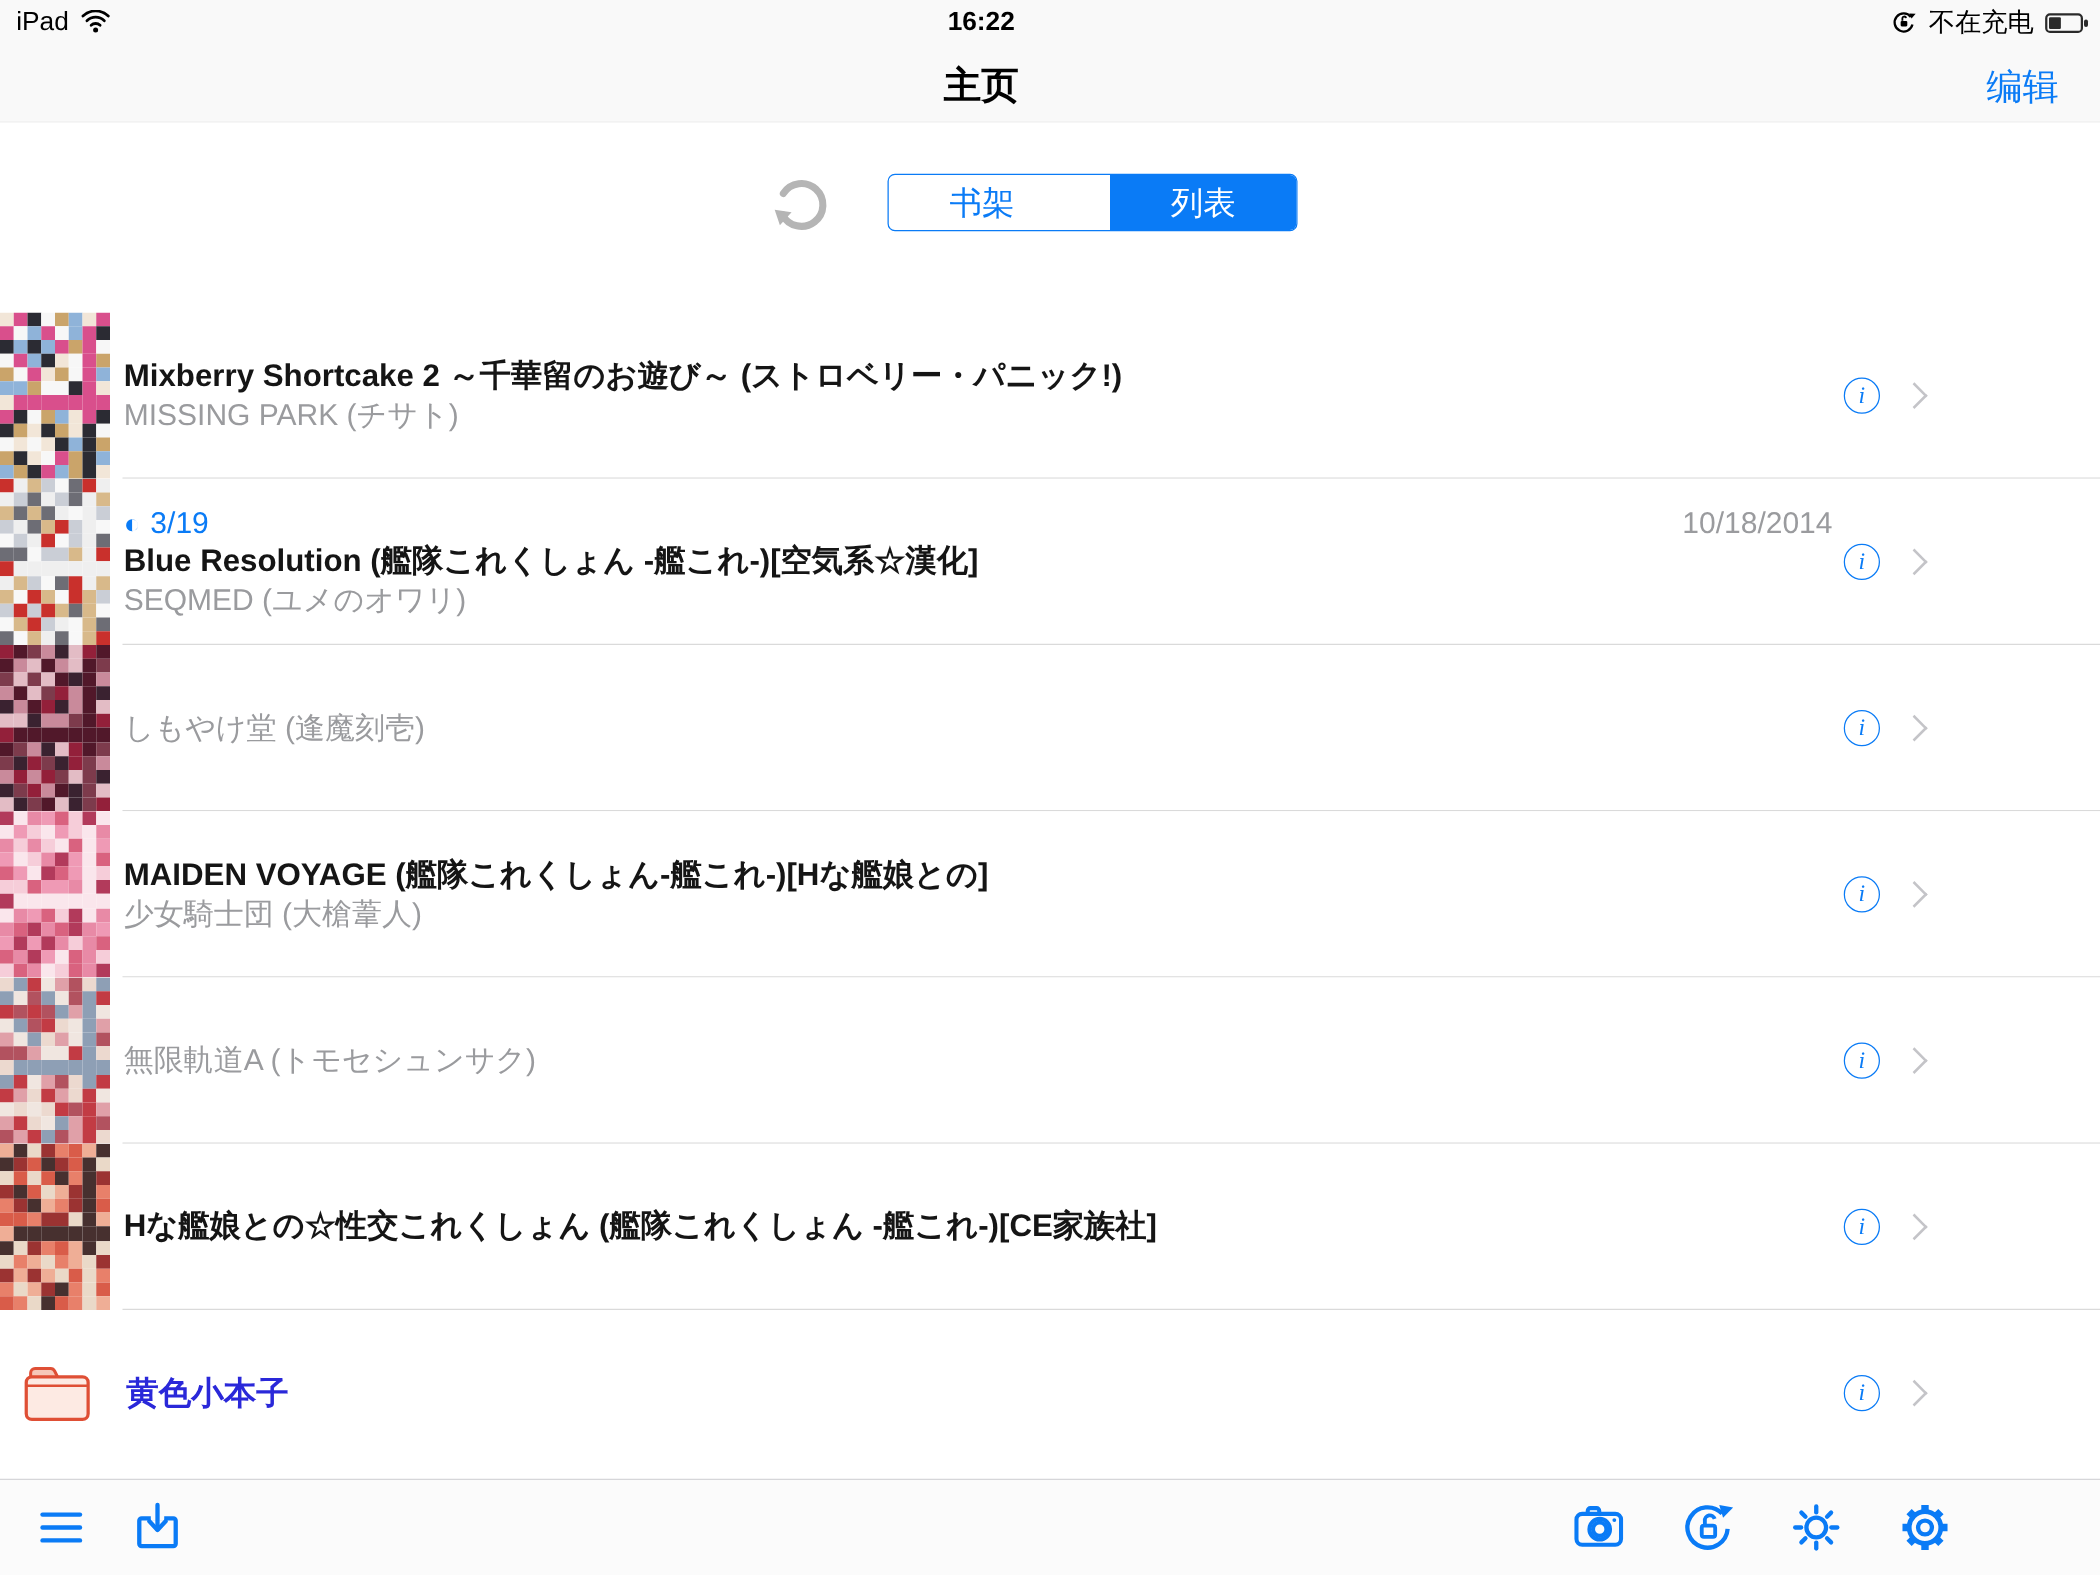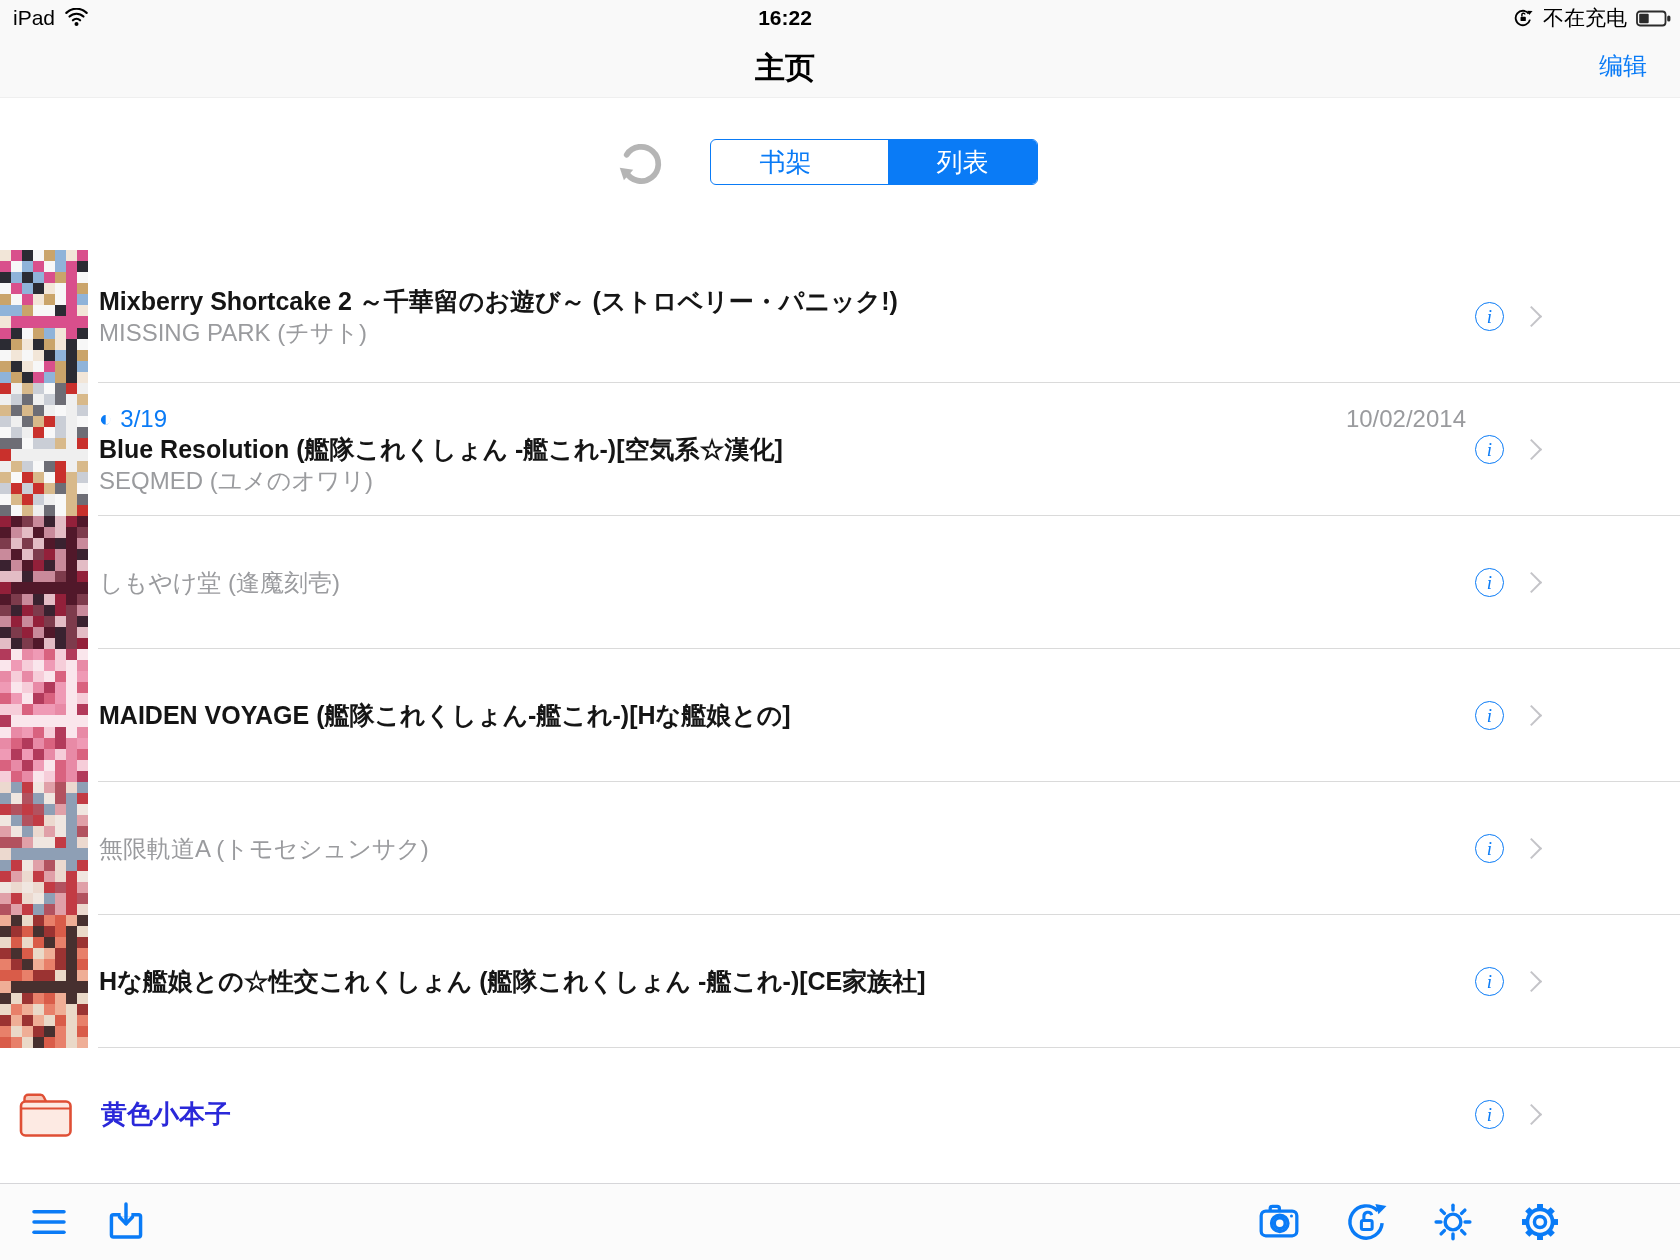--- a/index.html
+++ b/index.html
@@ -19,7 +19,7 @@
   .navbar{position:absolute;top:36px;left:0;width:100%;height:61px;}
   .page-title{position:absolute;left:785px;top:12px;transform:translateX(-50%);
     font-size:30px;font-weight:600;color:#000;}
-  .edit-btn{position:absolute;right:33px;top:14px;font-size:24px;color:var(--accent);cursor:pointer;}
+  .edit-btn{position:absolute;right:33px;top:14px;font-size:29px;color:var(--accent);cursor:pointer;}
 
   
   .refresh-btn{position:absolute;left:613px;top:135px;width:54px;height:54px;cursor:pointer;}

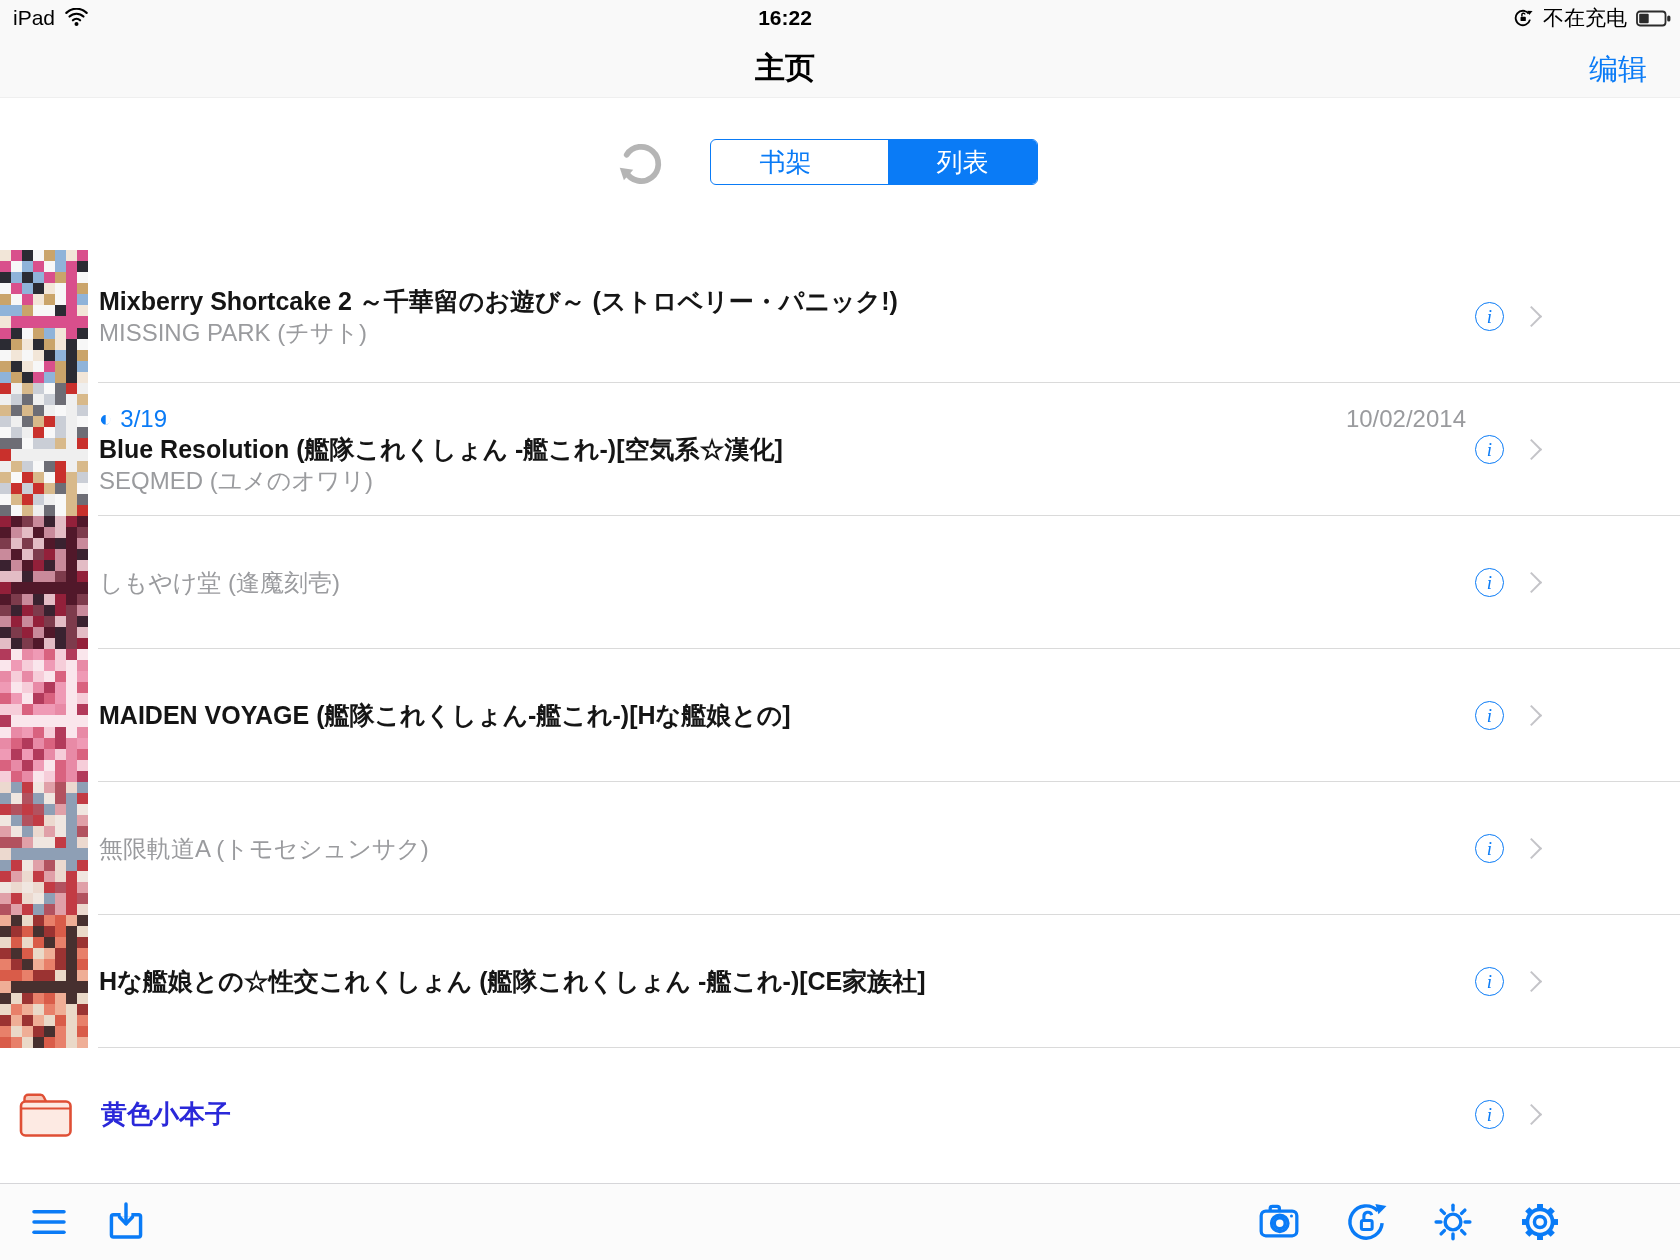--- a/index.html
+++ b/index.html
@@ -335,7 +335,7 @@
           <span class="pglyph">◐</span>
           <span>3/19</span>
         </span>
-        <span class="date">10/02/2014</span>
+        <span class="date">10/18/2014</span>
       </div>
       <div class="title">Blue Resolution (艦隊これくしょん -艦これ-)[空気系☆漢化]</div>
       <div class="subtitle">SEQMED (ユメのオワリ)</div>

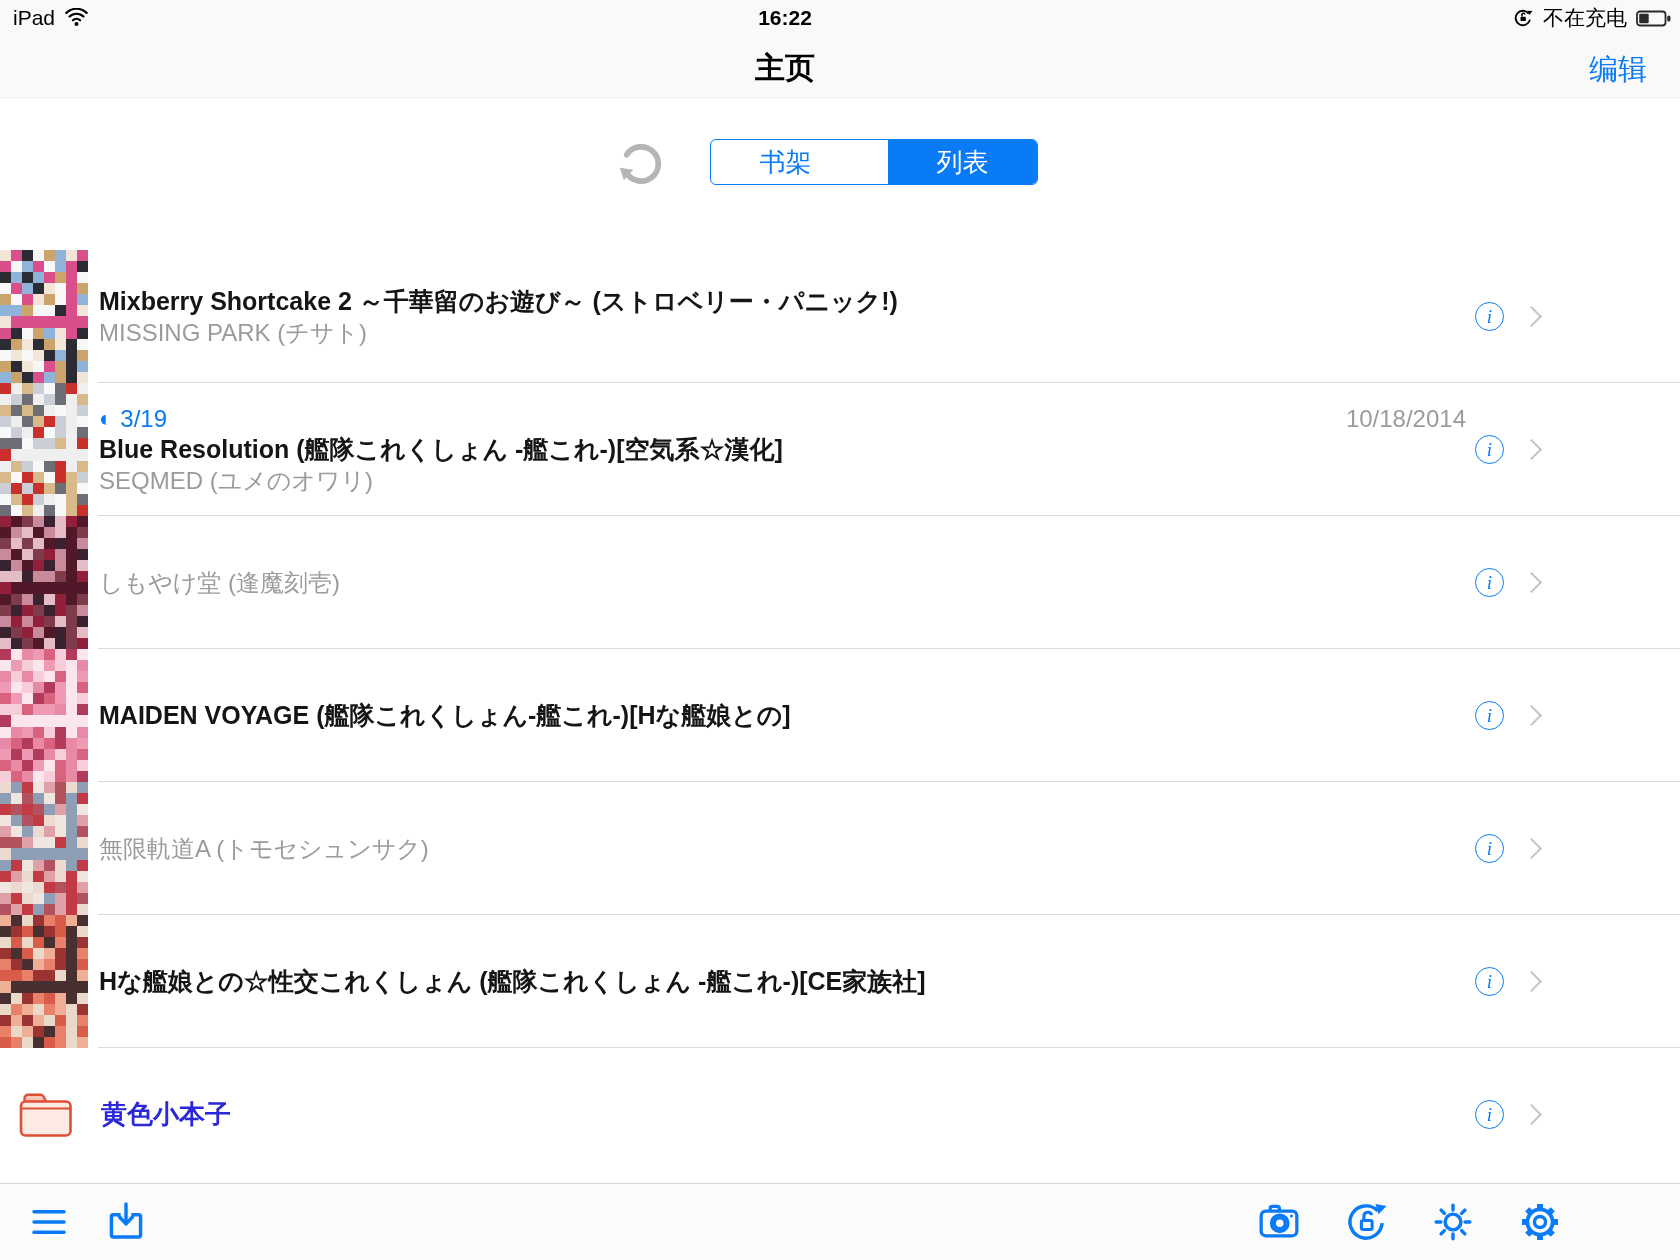--- a/index.html
+++ b/index.html
@@ -555,6 +555,7 @@
     <div class="content">
 
       <div class="title">MAIDEN VOYAGE (艦隊これくしょん-艦これ-)[Hな艦娘との]</div>
+      <div class="subtitle">少女騎士団 (大槍葦人)</div>
     </div>
     <span class="info-btn">
           <i>i</i>

